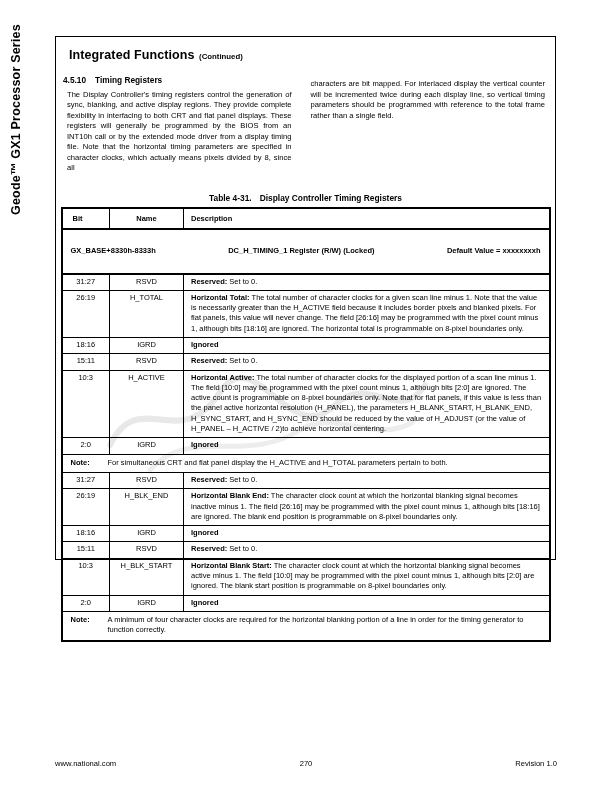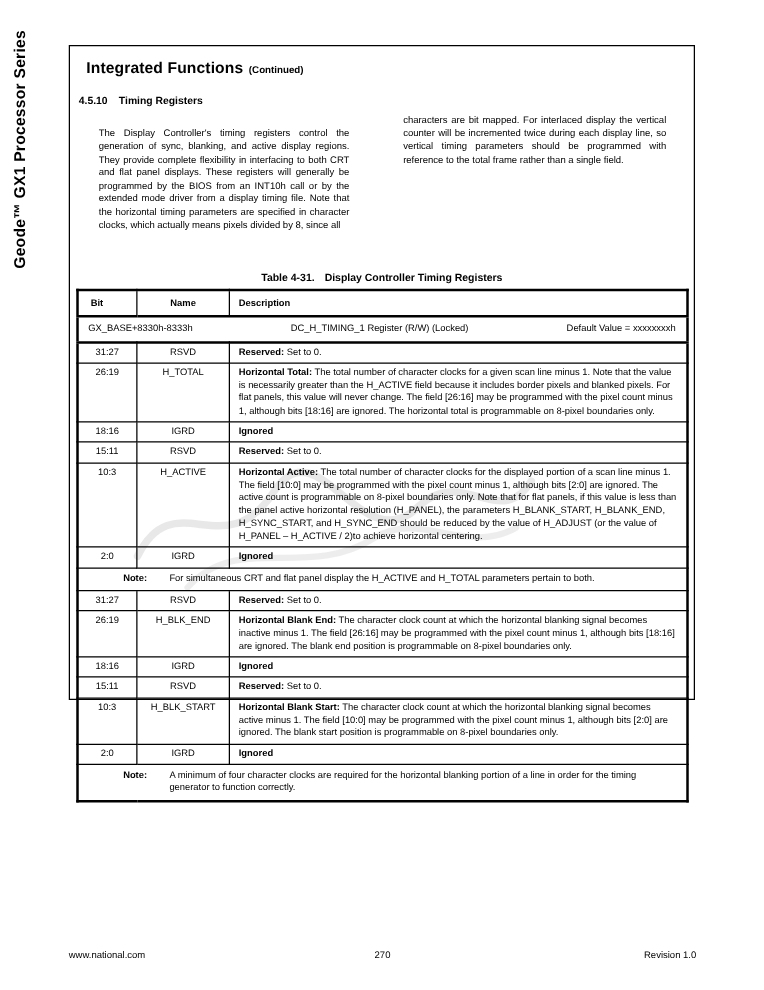--- a/index.html
+++ b/index.html
@@ -39,7 +39,7 @@
   .col-right { width:243px; }
   .sec-heading { font-size:8.3px; font-weight:bold; text-align:left; margin-bottom:3px; }
   .sec-num { margin-right:9px; }
-  .columns p { margin:16px; }
+  .columns p { margin:4px; }
   .col-right p + p { margin-top:10px; }
 
   .table-title { text-align:center; font-weight:bold; font-size:8.4px; margin-top:15px; }

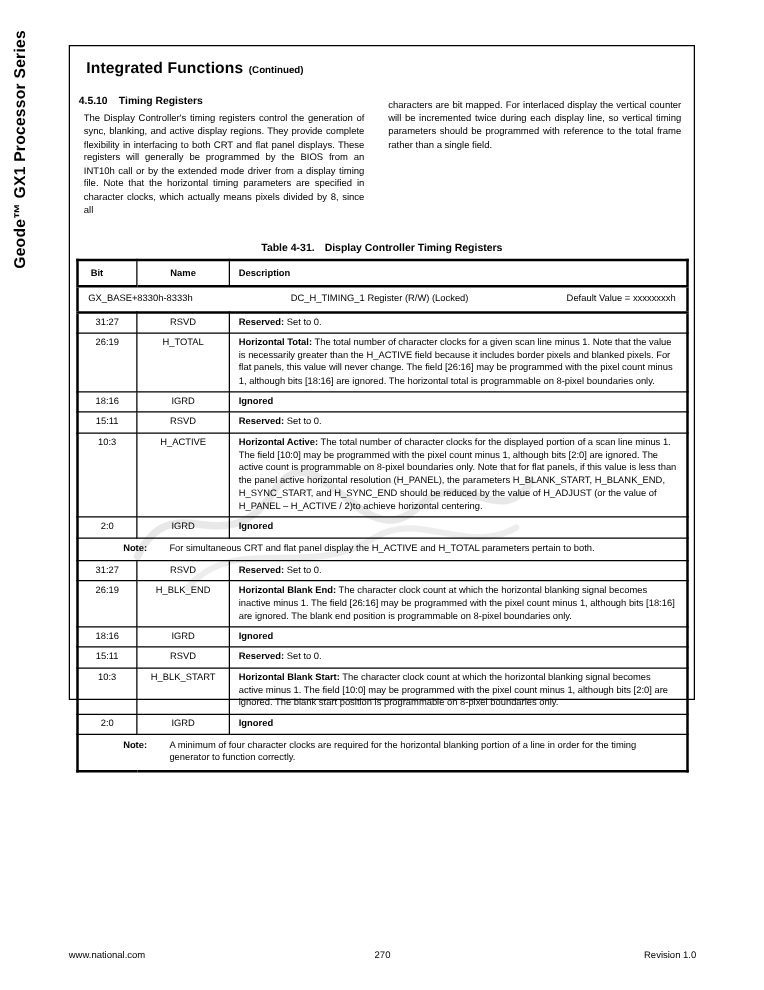--- a/index.html
+++ b/index.html
@@ -60,7 +60,7 @@
   td.c-desc { padding:2px 7px 3px; text-align:left; }
   tr.reg-row td {
     border-top:2px solid #000; border-bottom:2px solid #000;
-    font-weight:normal; padding:4px 8px;
+    font-weight:bold; padding:16px 8px;
   }
   .reg-grid { display:grid; grid-template-columns:auto 1fr auto; align-items:baseline; }
   .reg-center { text-align:center; padding:0 6px; }

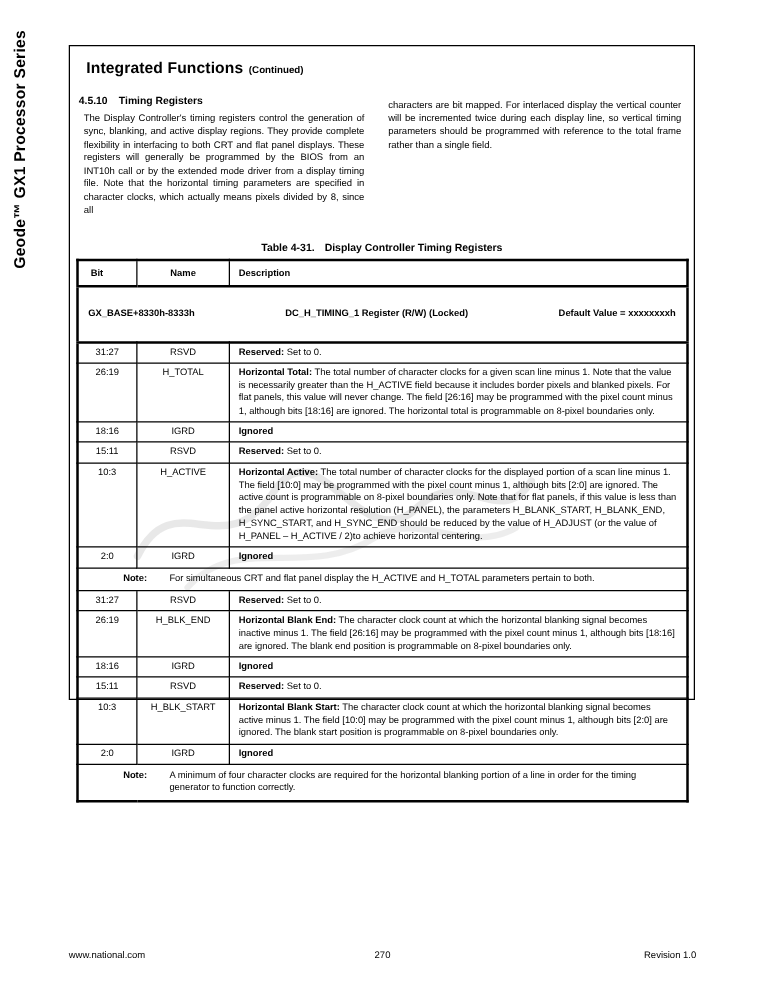--- a/index.html
+++ b/index.html
@@ -65,7 +65,7 @@
   .reg-grid { display:grid; grid-template-columns:auto 1fr auto; align-items:baseline; }
   .reg-center { text-align:center; padding:0 6px; }
   tr.note-row td { padding:3px 8px 4px; }
-  .note-flex { display:flex;margin-left:28px; }
+  .note-flex { display:flex; }
   .note-label { font-weight:bold; flex:0 0 37px; }
   .note-text { flex:1; }
   .lead { font-weight:bold; }

